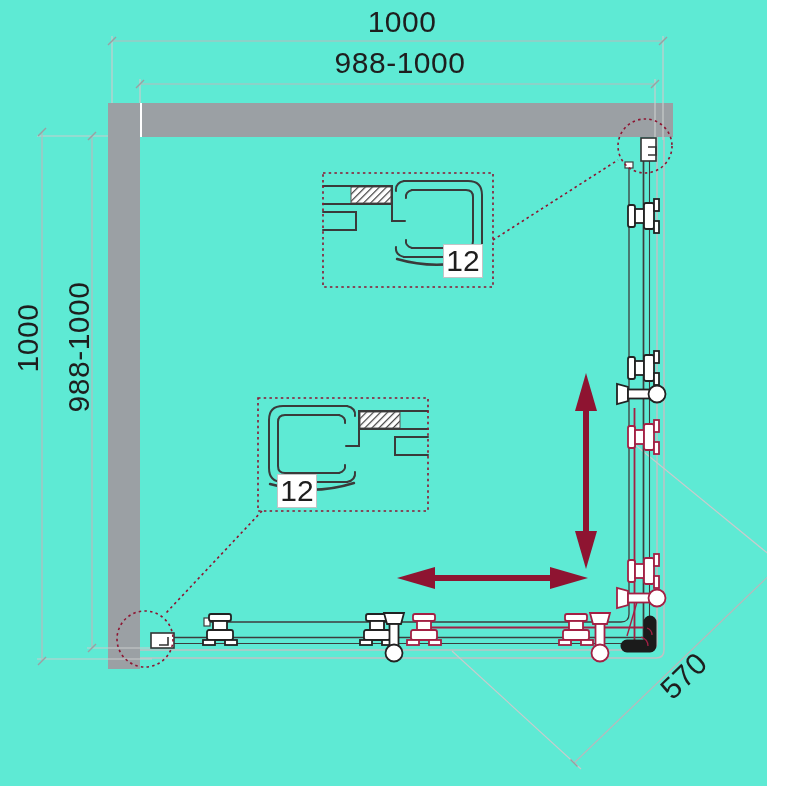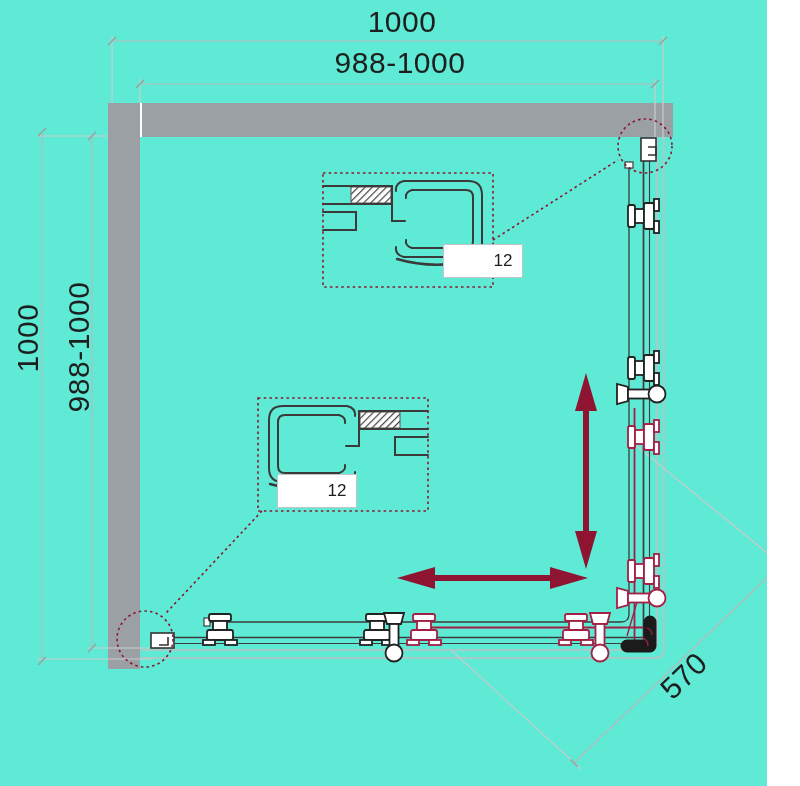--- a/index.html
+++ b/index.html
@@ -17,7 +17,7 @@
   .thickness-box{
     position:absolute;width:38px;height:32px;background:#ffffff;
     border:1px solid #c2c4c6;display:flex;align-items:center;justify-content:center;
-    color:#1e1e1e;font-size:17px;padding-left:40px;
+    color:#1e1e1e;font-size:30px;
   }
 </style>
 </head>

